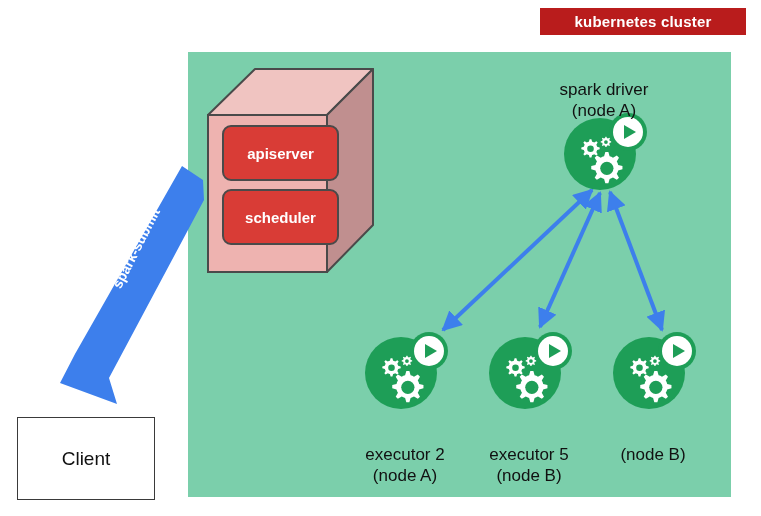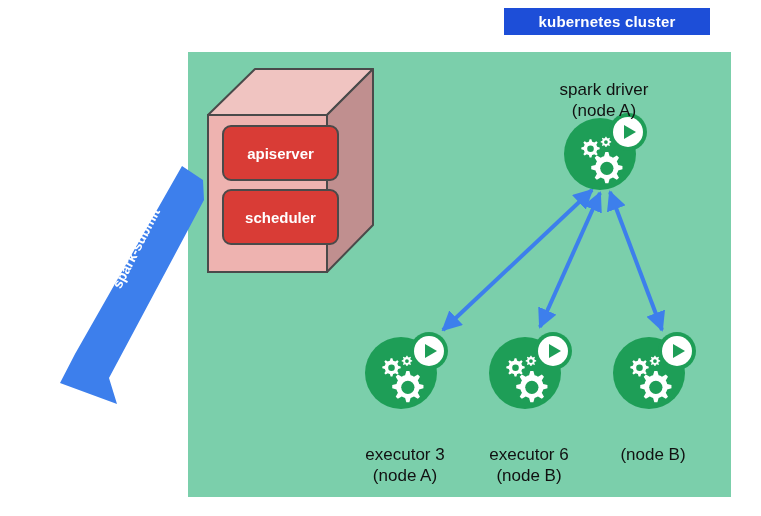--- a/index.html
+++ b/index.html
@@ -25,11 +25,11 @@
   
   .cluster-banner {
     position: absolute;
-    left: 504px;
+    left: 540px;
     top: 8px;
     width: 206px;
     height: 27px;
-    background: #1d4ed8;
+    background: #b91c1c;
     display: flex;
     align-items: center;
     justify-content: center;

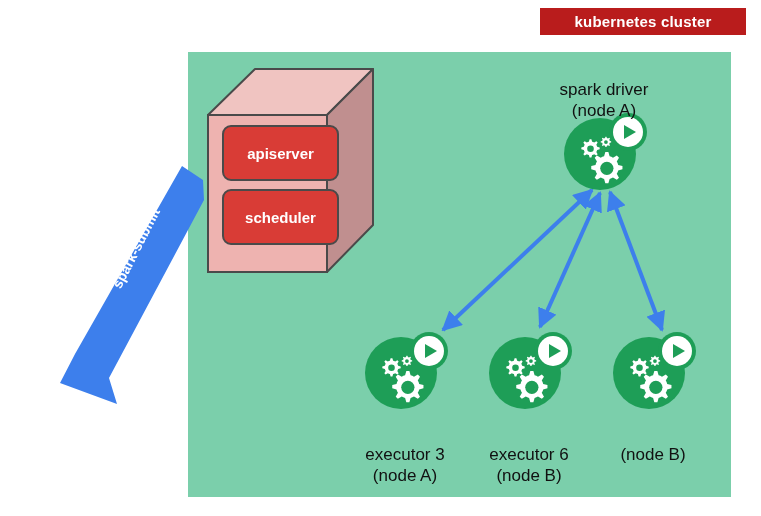--- a/index.html
+++ b/index.html
@@ -311,6 +311,9 @@
     <div>(node B)</div>
   </div>
 
+  <div class="client-box">
+    <span class="client-label">Client</span>
+  </div>
 
 </div>
 

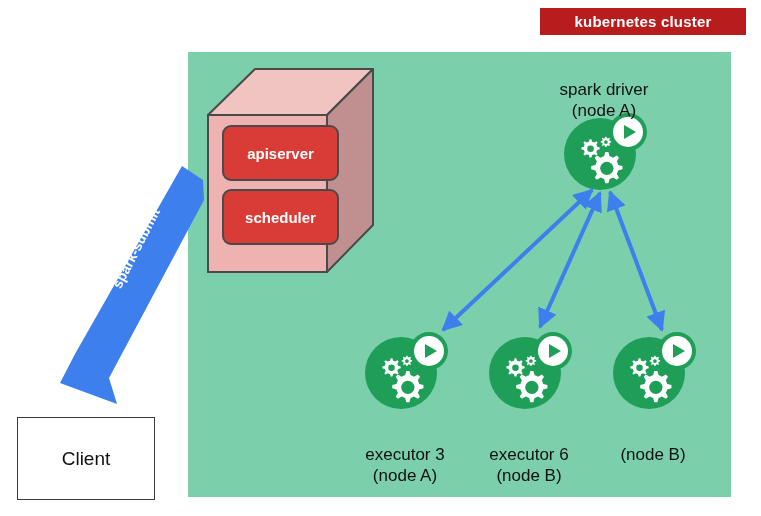--- a/index.html
+++ b/index.html
@@ -258,7 +258,7 @@
     </svg>
   </div>
   <div class="node-caption cap-exec-1">
-    <div>executor 3</div>
+    <div>executor 2</div>
     <div>(node A)</div>
   </div>
 

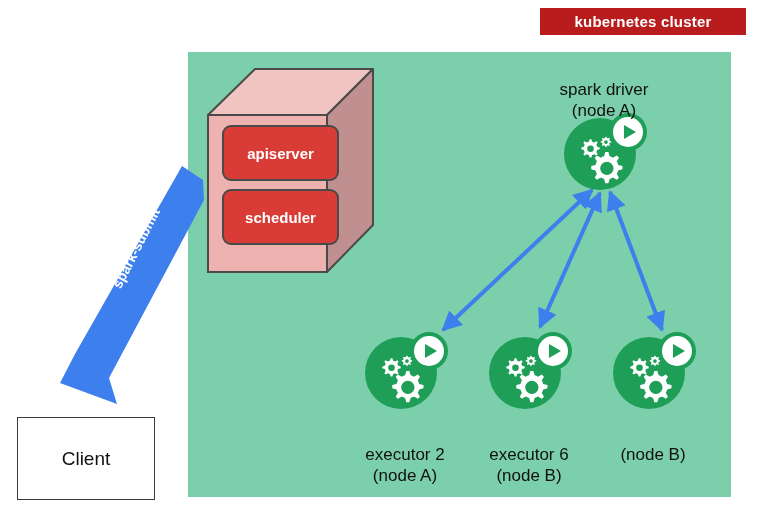--- a/index.html
+++ b/index.html
@@ -283,7 +283,7 @@
     </svg>
   </div>
   <div class="node-caption cap-exec-2">
-    <div>executor 6</div>
+    <div>executor 5</div>
     <div>(node B)</div>
   </div>
 

